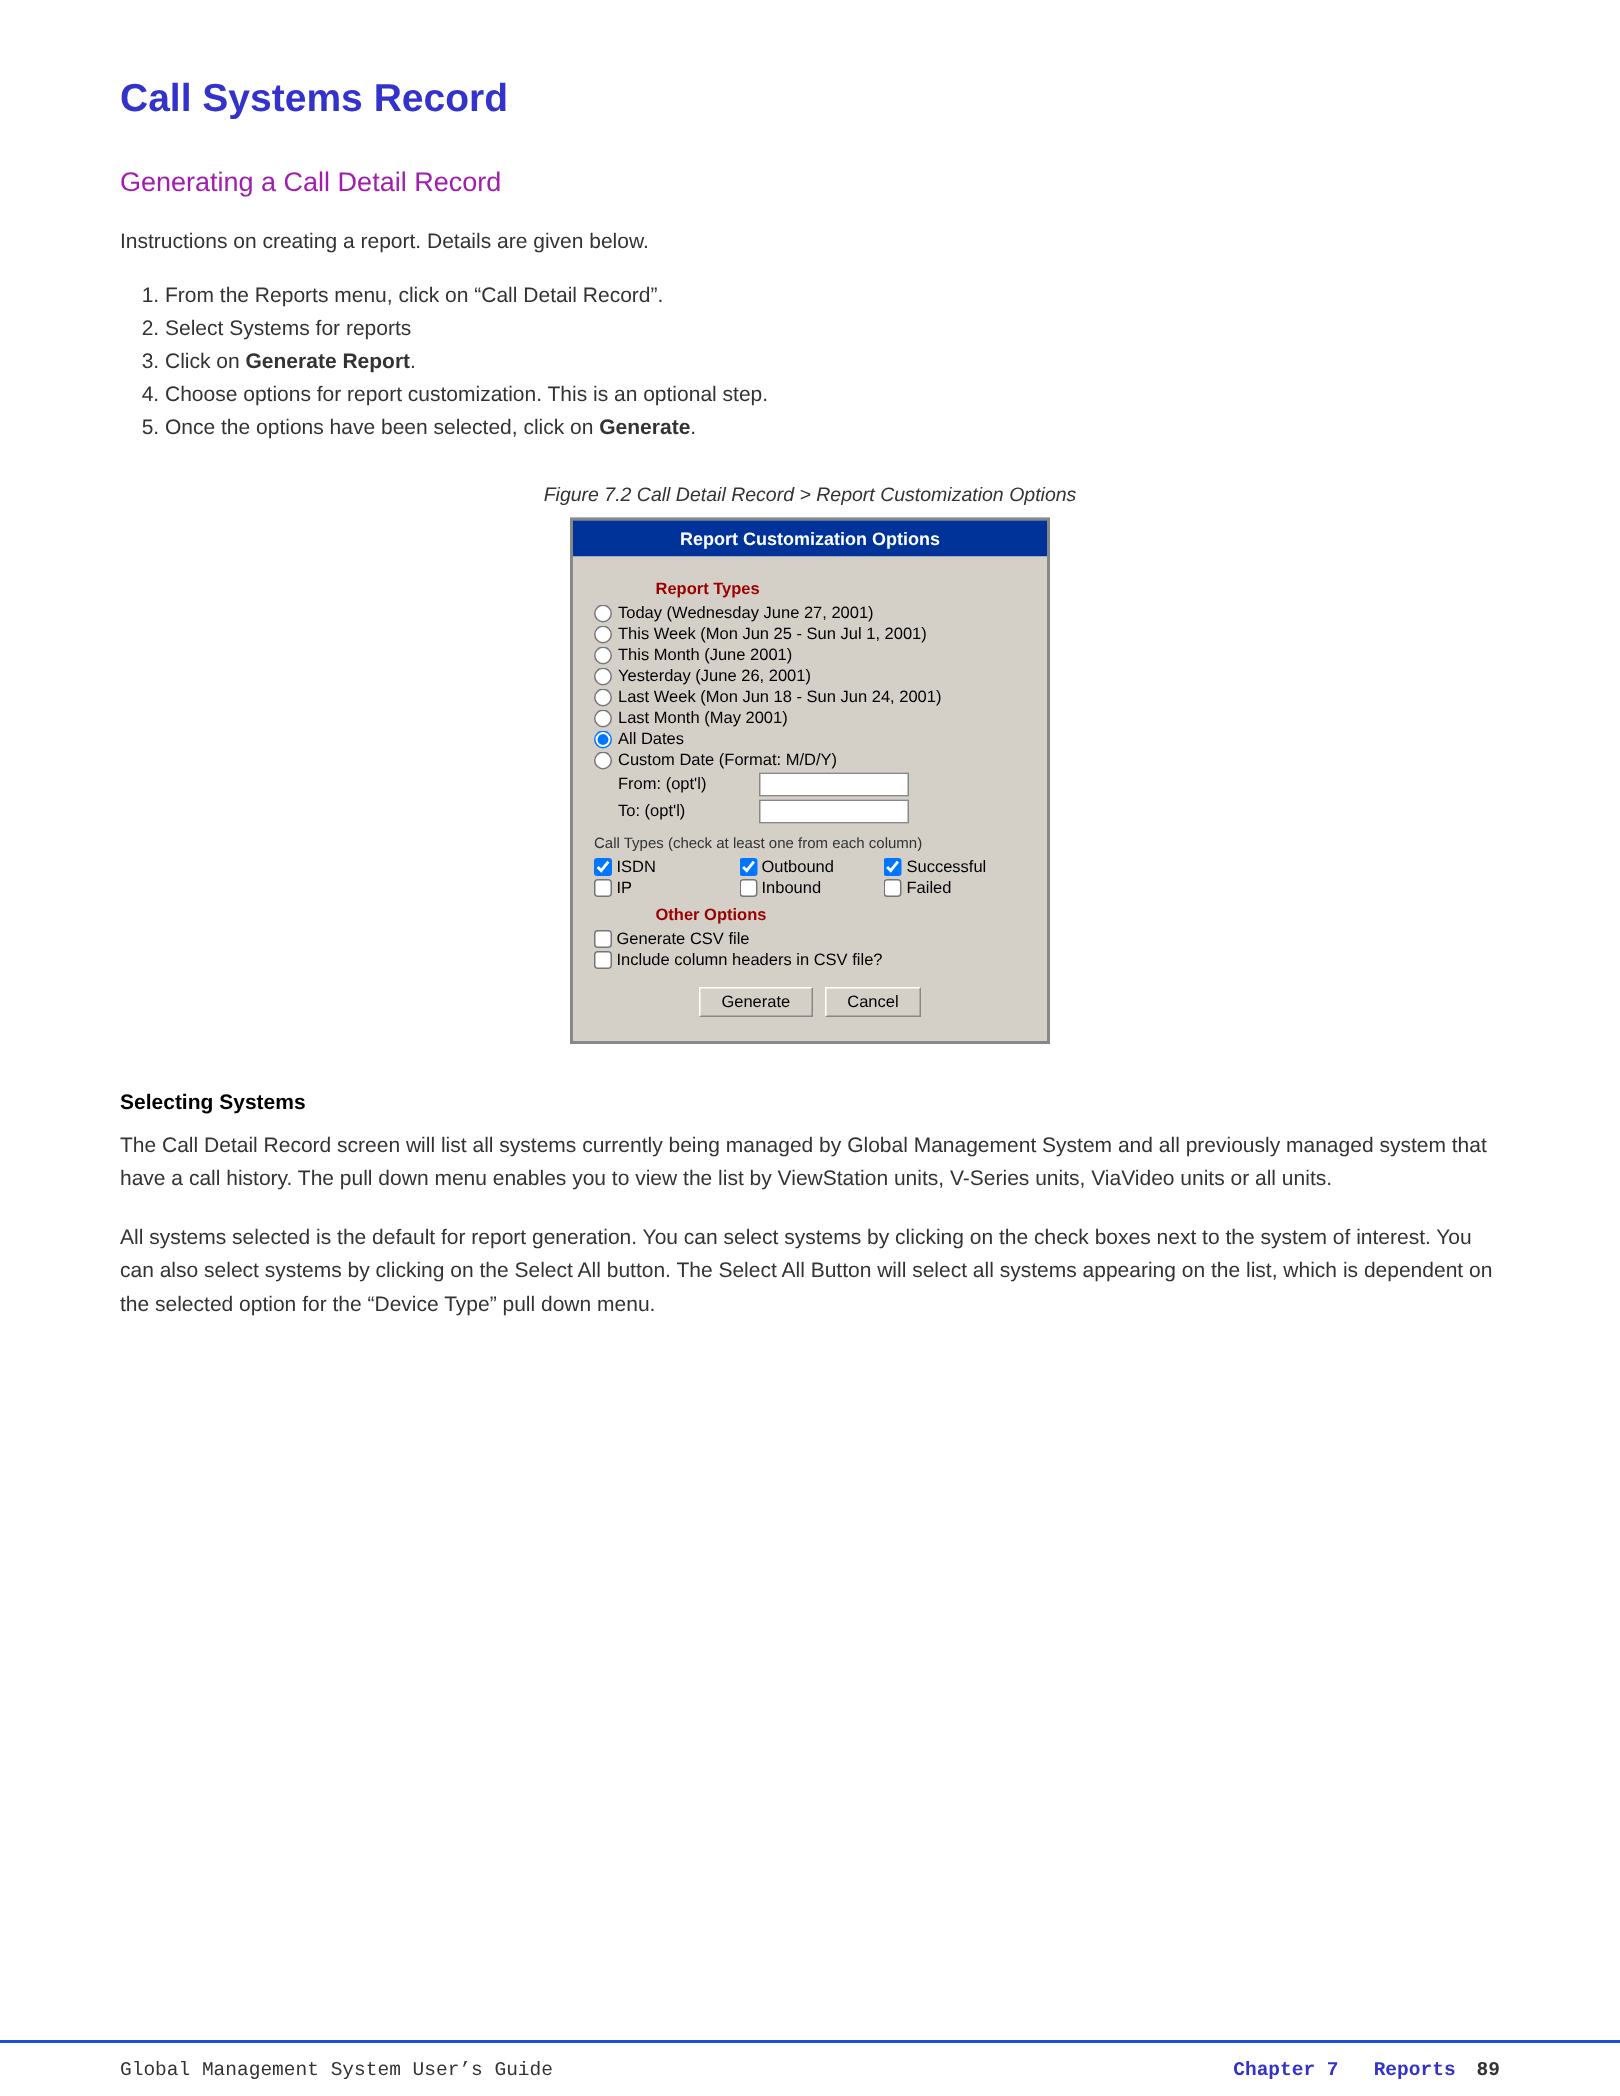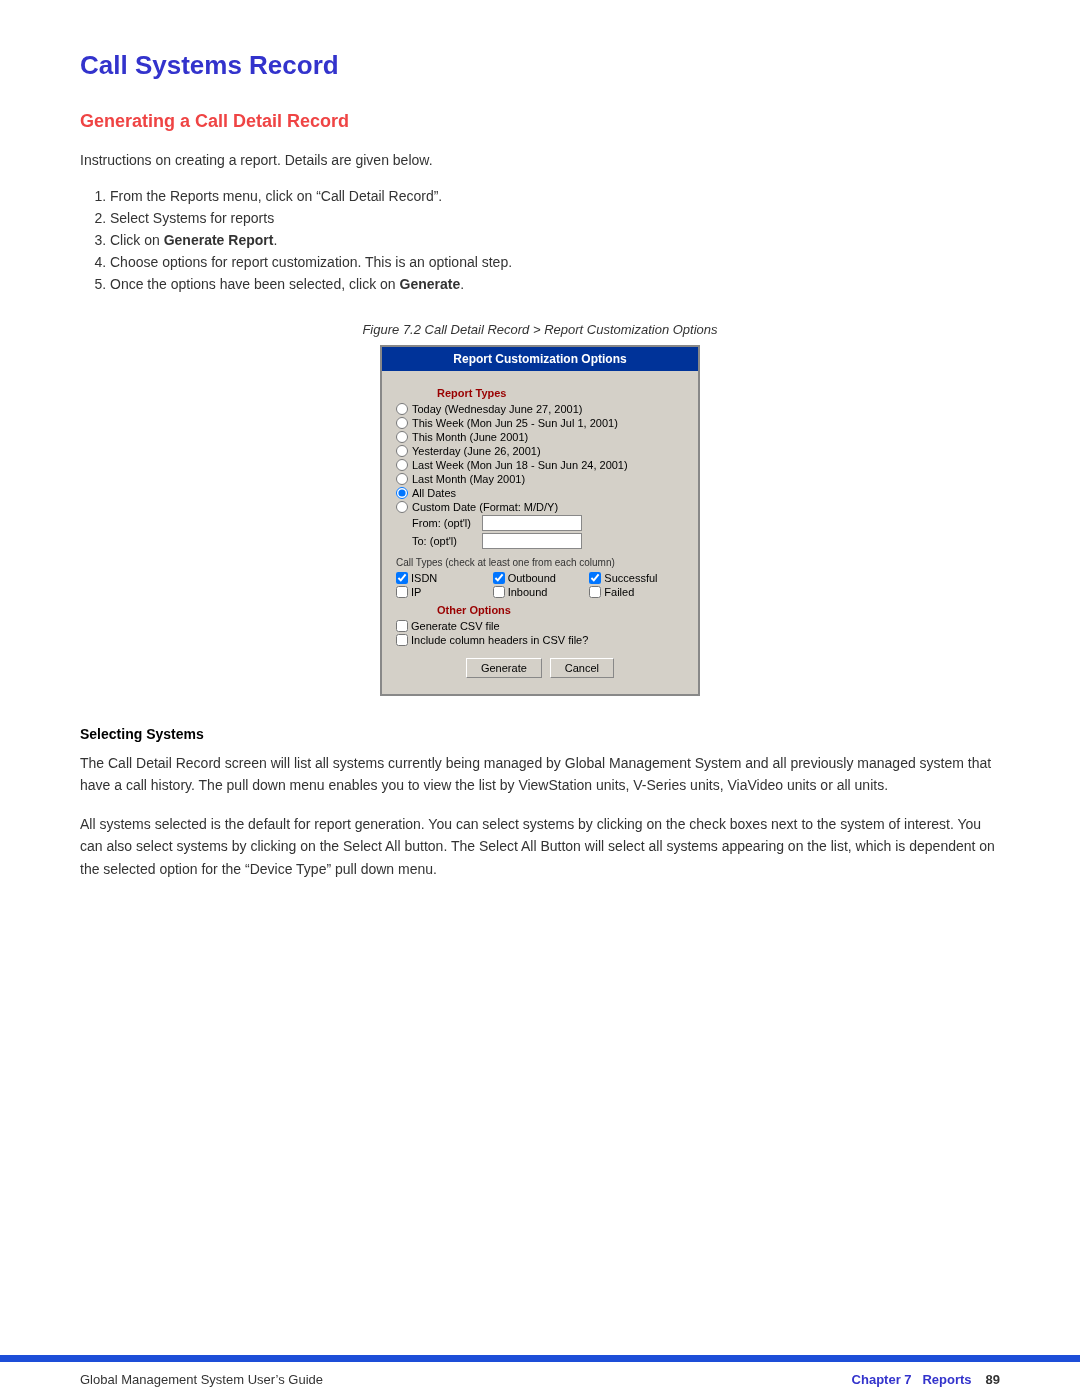--- a/index.html
+++ b/index.html
@@ -26,8 +26,8 @@
 
     .section-title {
       font-size: 18px;
-      font-weight: bold;
-      color: #ef4444;
+      font-weight: normal;
+      color: #a21caf;
       margin-bottom: 20px;
     }
 

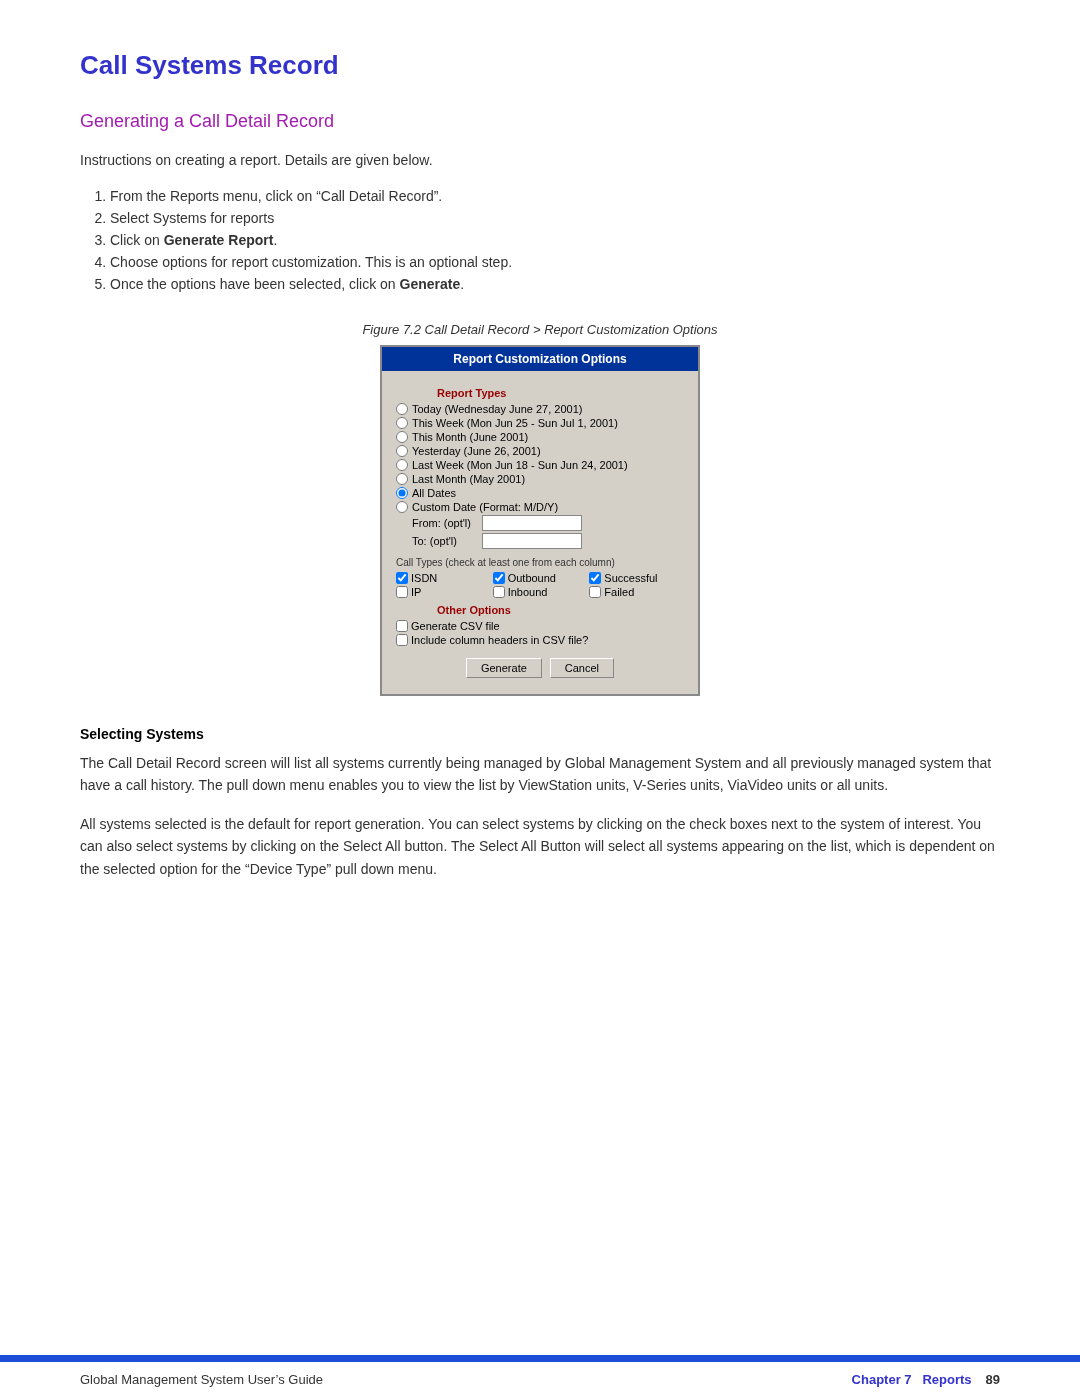--- a/index.html
+++ b/index.html
@@ -116,7 +116,7 @@
     }
 
     .custom-date-row label {
-      width: 70px;
+      width: 94px;
     }
 
     .custom-date-row input[type="text"] {

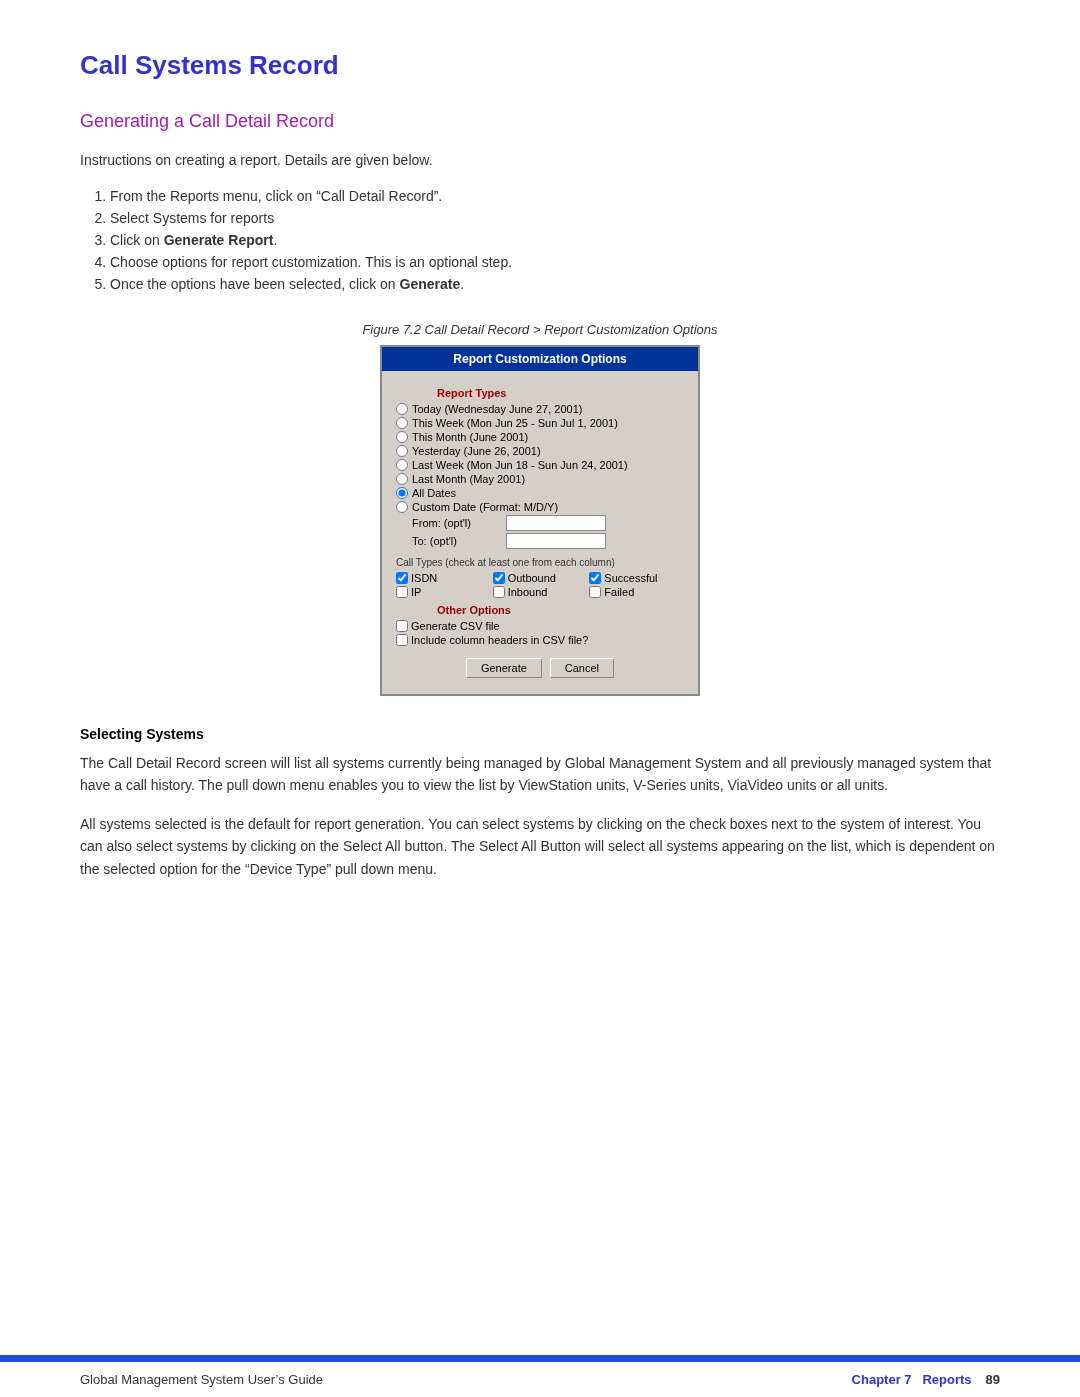--- a/index.html
+++ b/index.html
@@ -206,12 +206,13 @@
       bottom: 0;
       left: 0;
       right: 0;
-      border-top: 7px solid #1d4ed8;
+      border-top: 2px solid #1d4ed8;
       padding: 10px 80px;
       display: flex;
       justify-content: space-between;
       font-size: 13px;
       color: #333;
+      font-family: Liberation Mono, monospace;
     }
 
     .footer-right {

